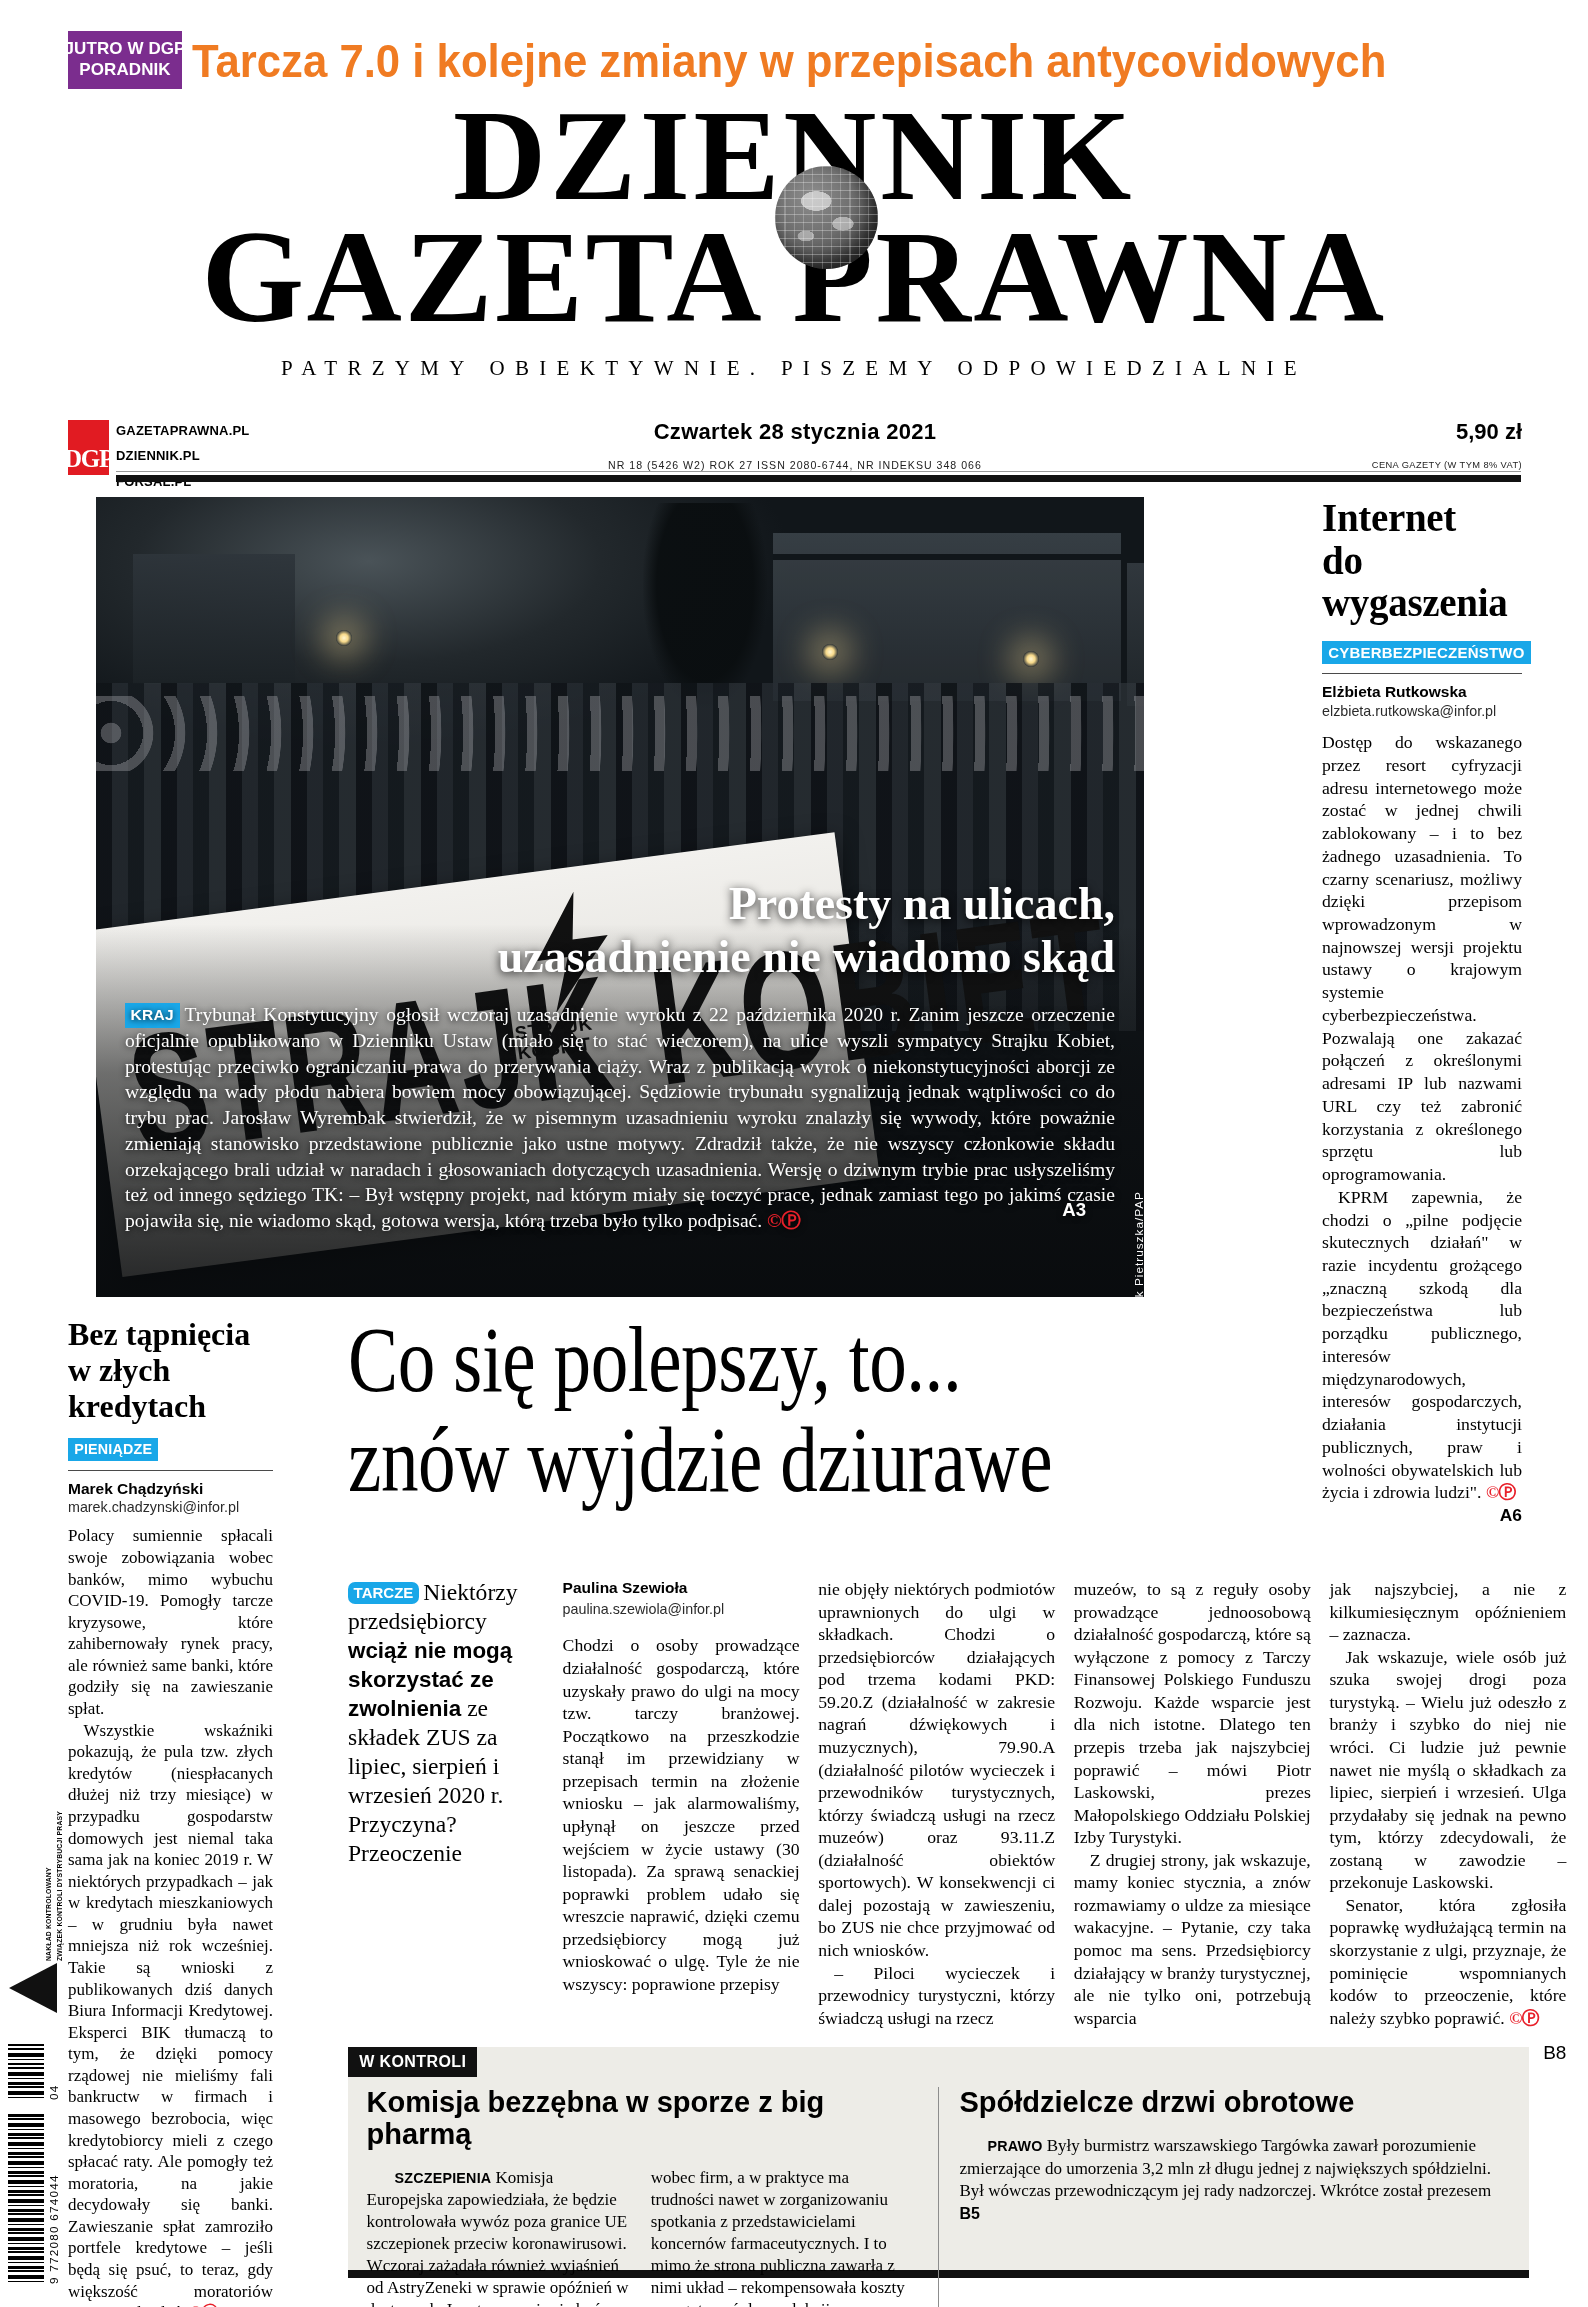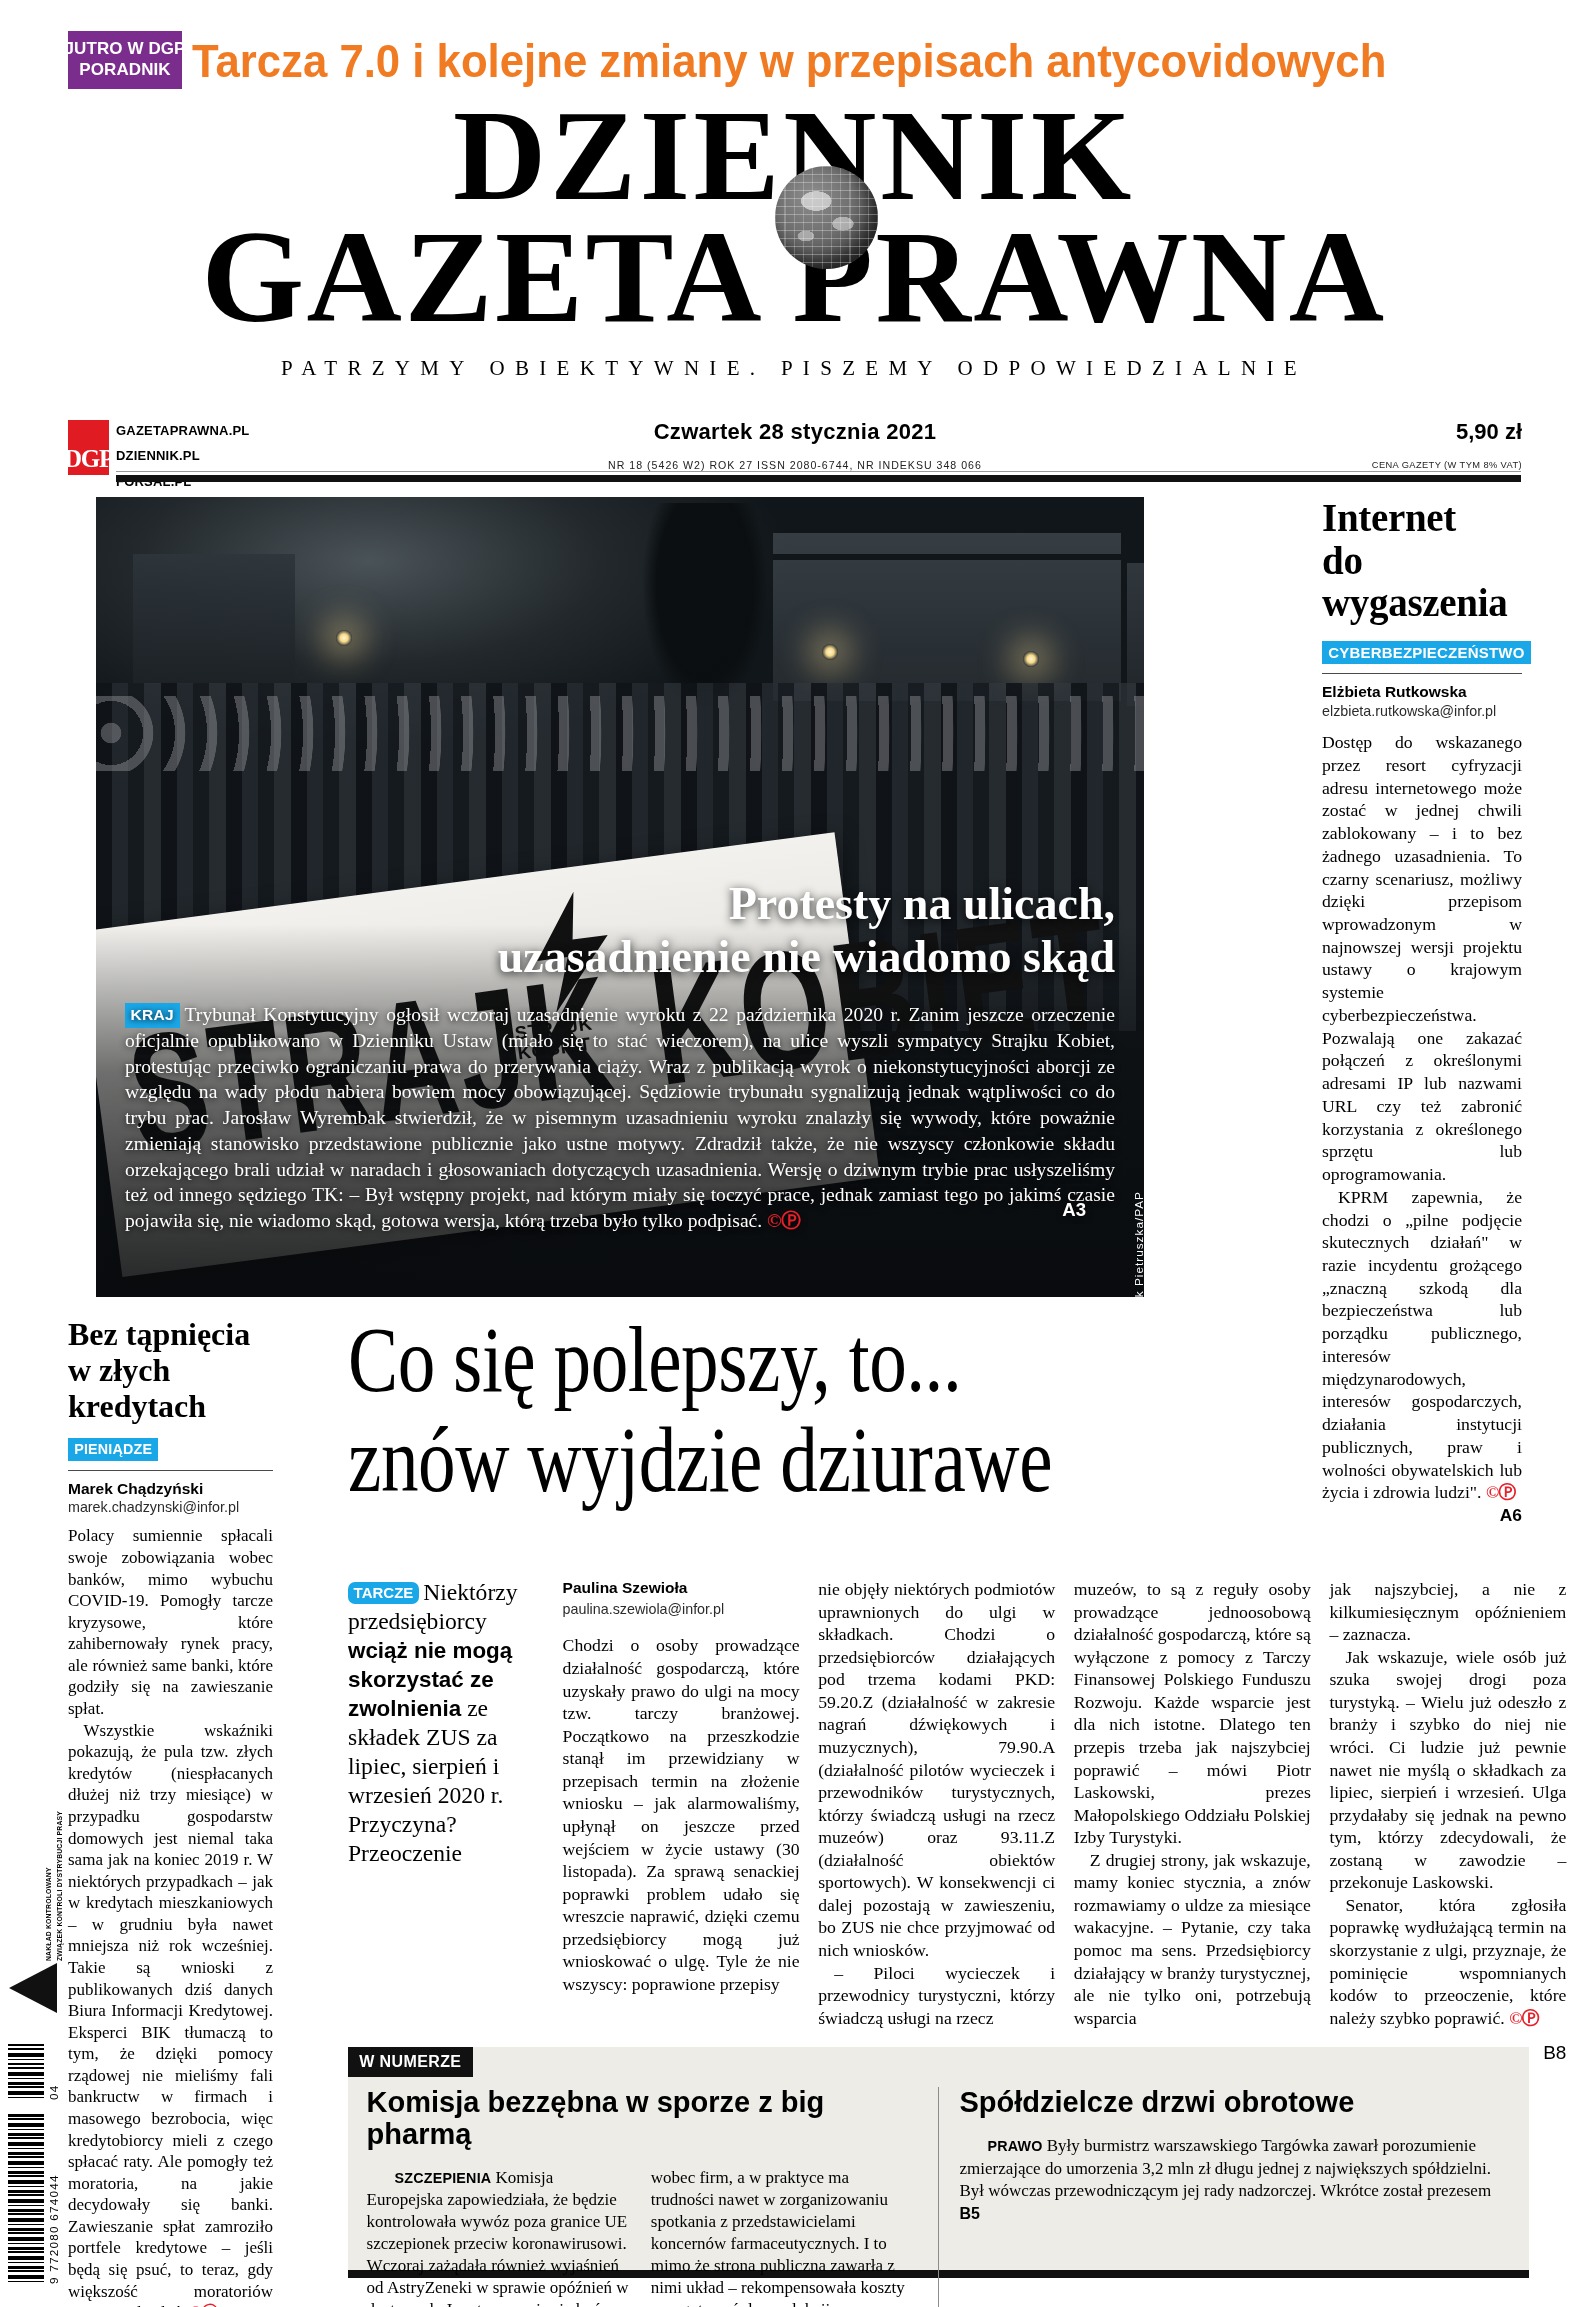--- a/index.html
+++ b/index.html
@@ -550,7 +550,7 @@
 </div>
 
 <div class="numerze">
-  <div class="numerze-badge">W NUMERZE</div>
+  <div class="numerze-badge">W KONTROLI</div>
   <div class="numerze-grid">
 
     <div class="nz-left">

